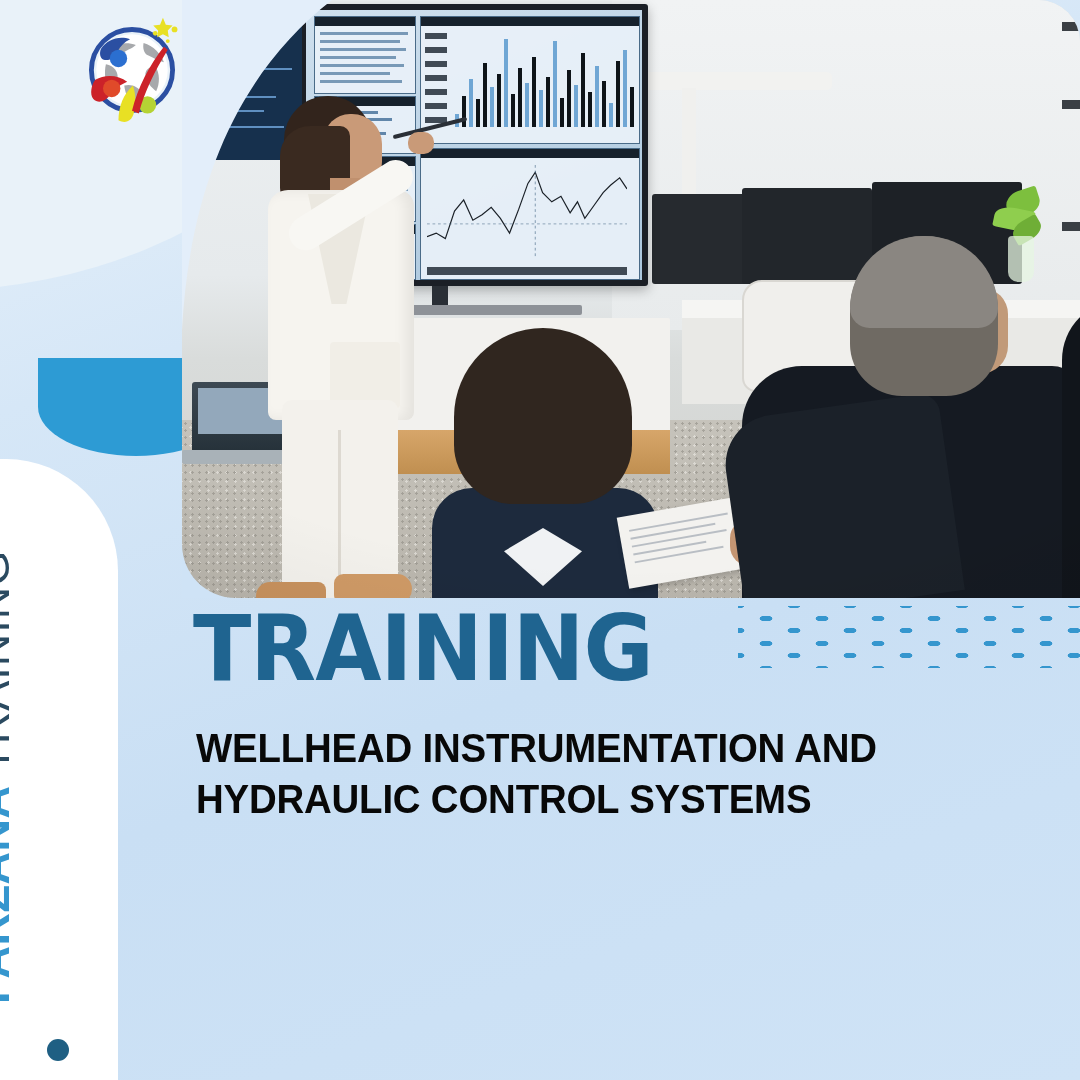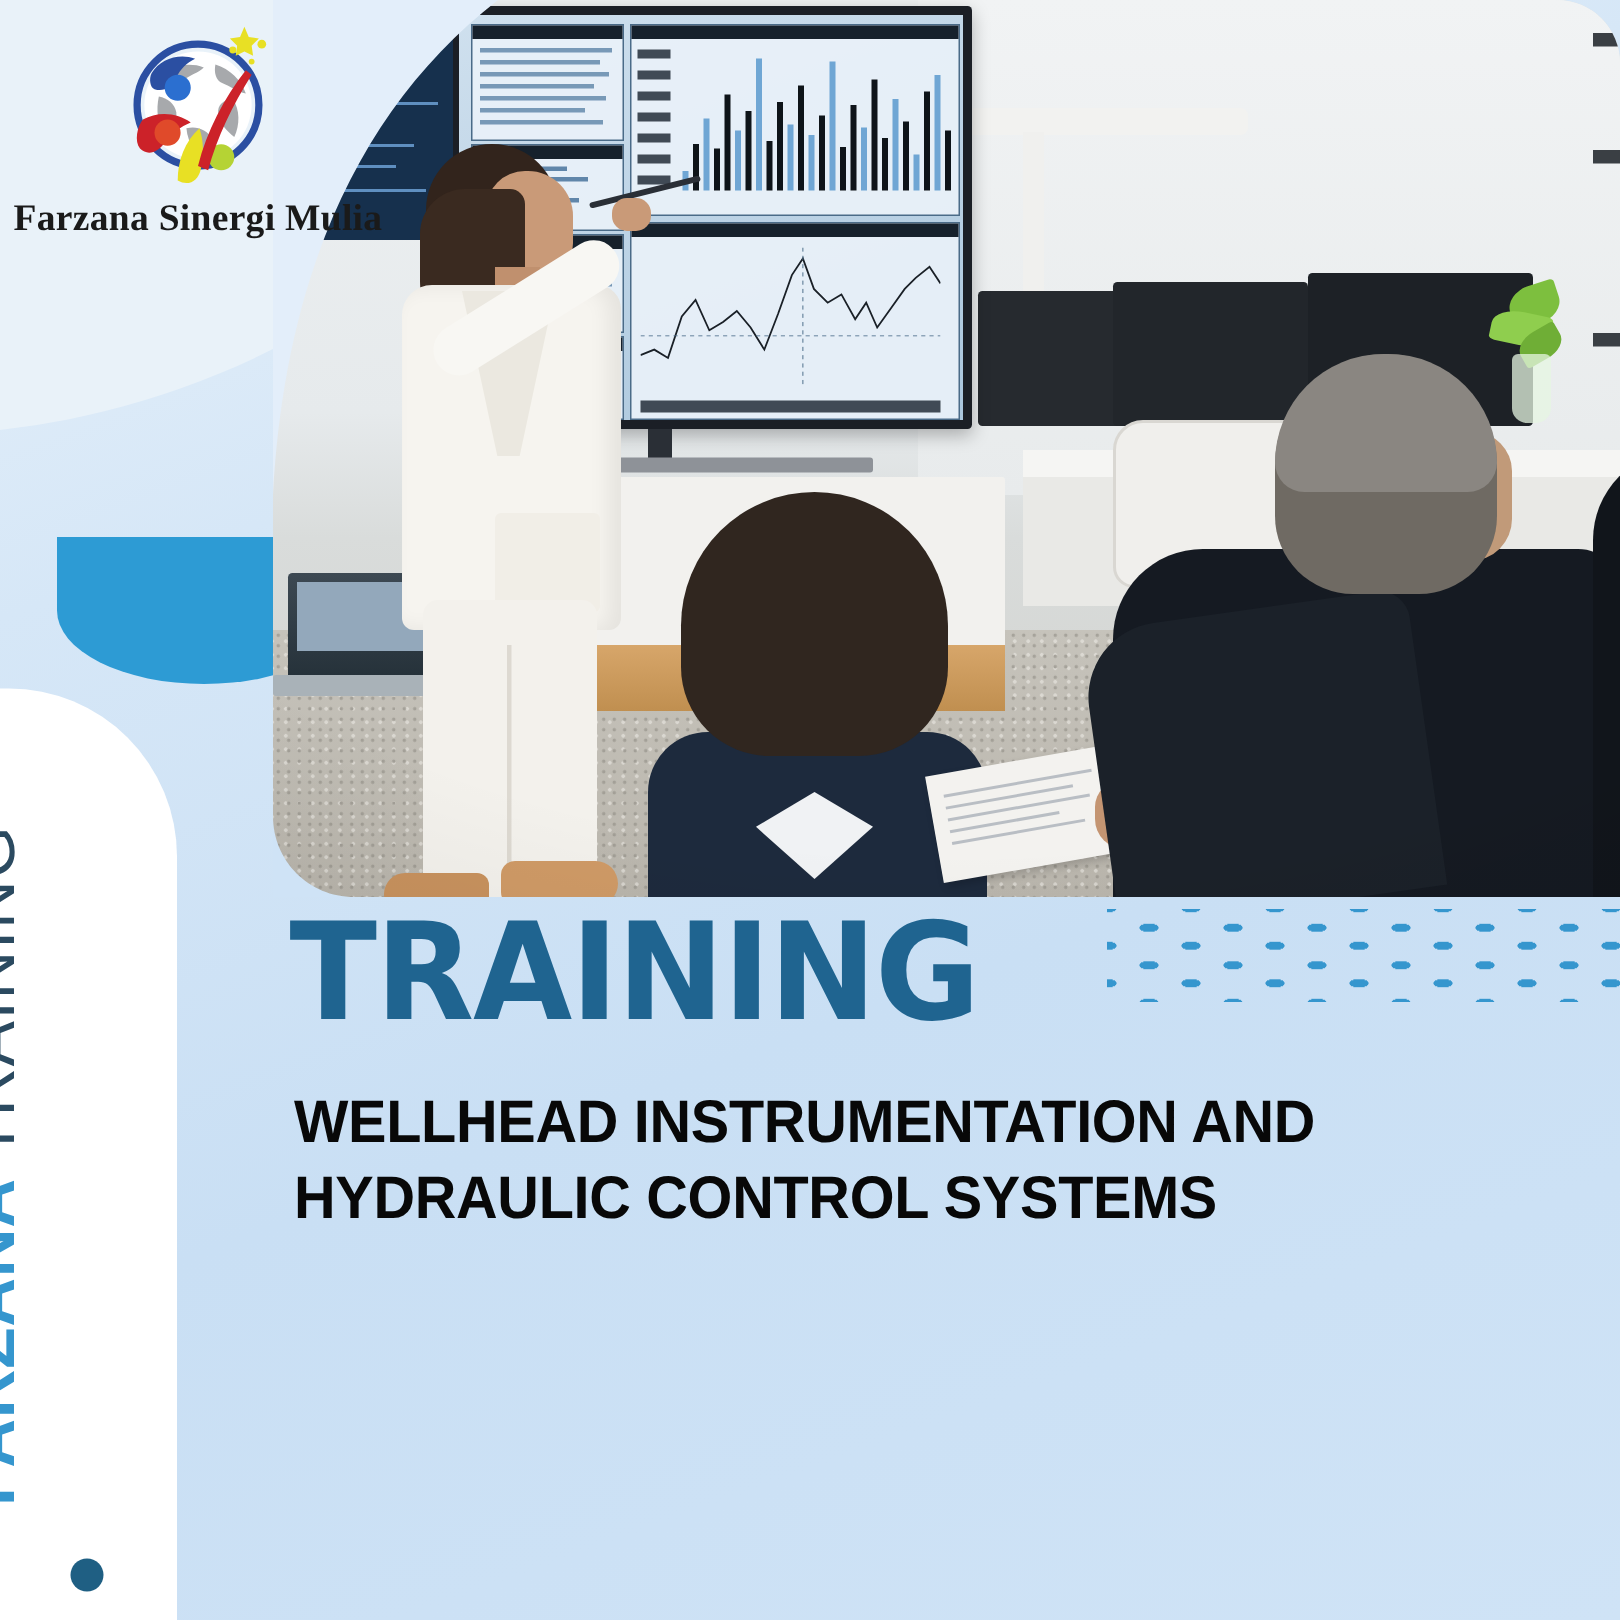--- a/index.html
+++ b/index.html
@@ -433,7 +433,6 @@
         <circle cx="97" cy="28" r="2" fill="#e8e024"></circle>
       </svg>
     </div>
-    <div class="logo-wordmark">Farzana Sinergi Mulia</div>
   </div>
 
   <div class="dot-grid"></div>

